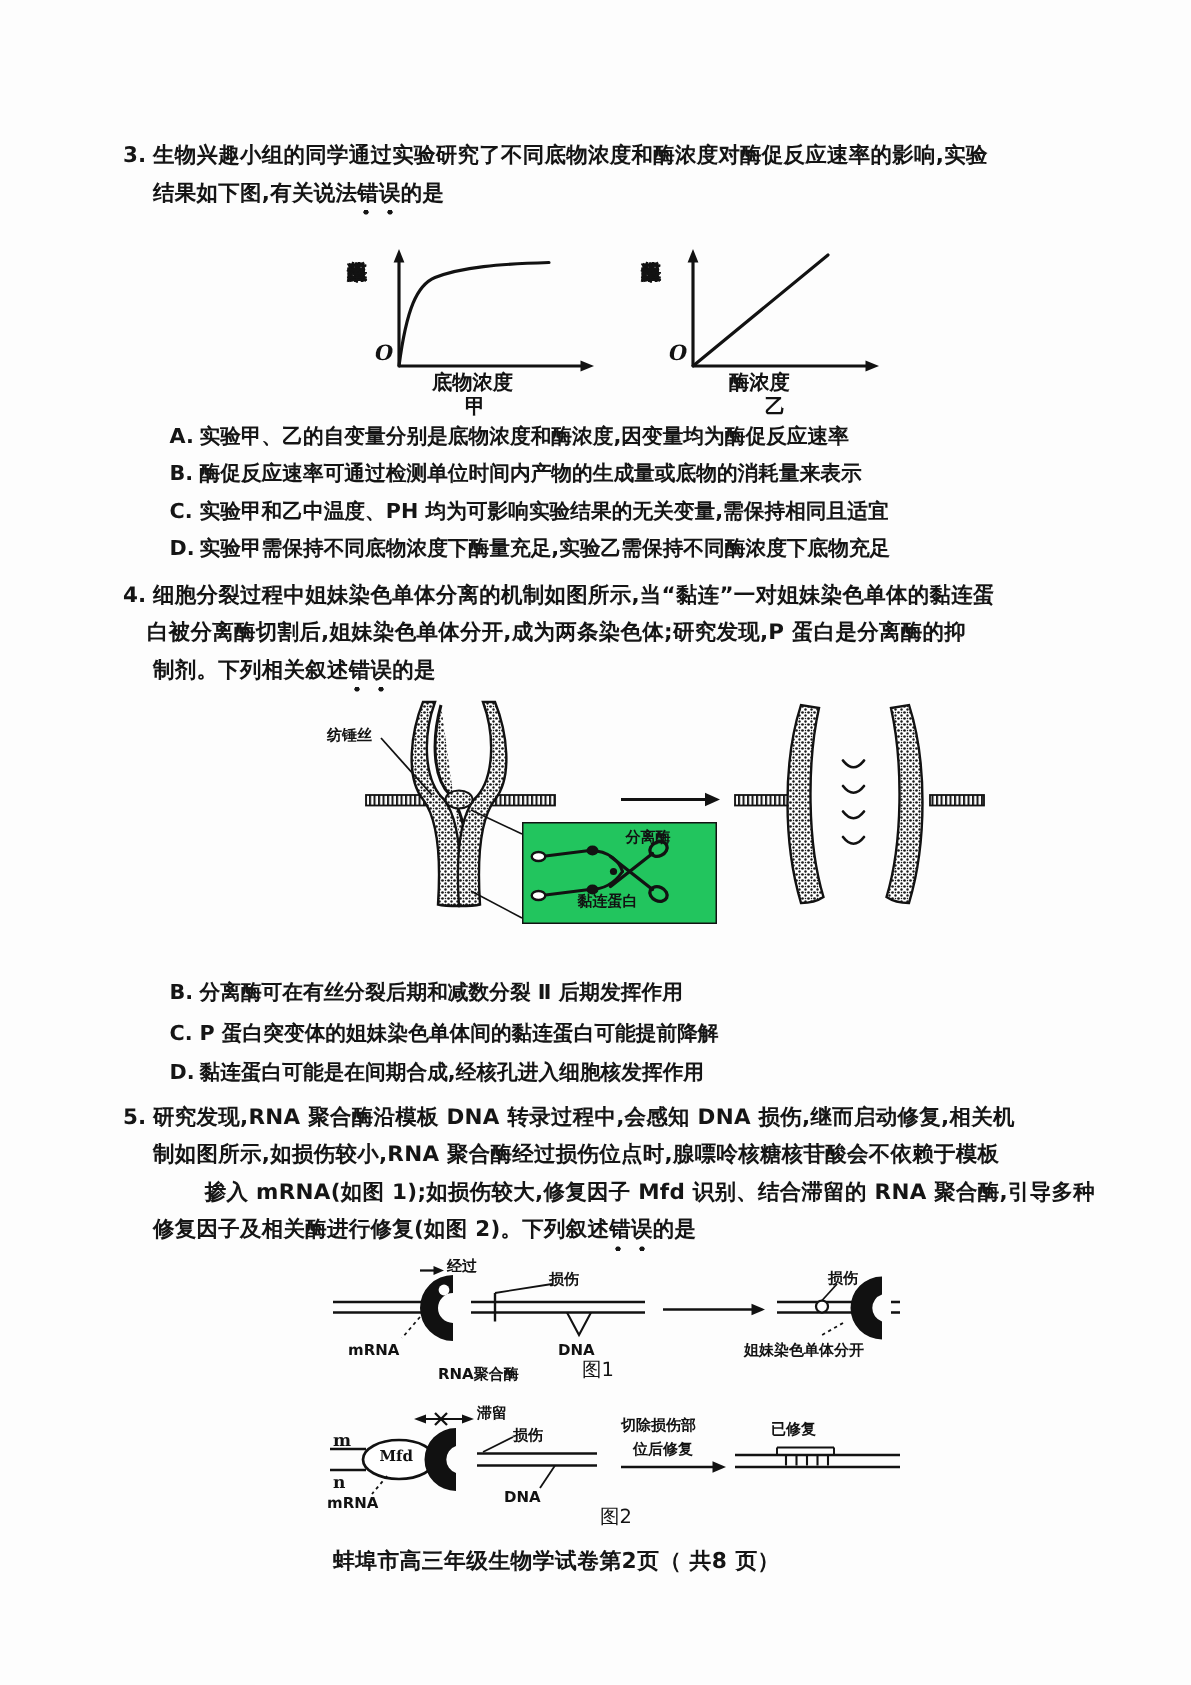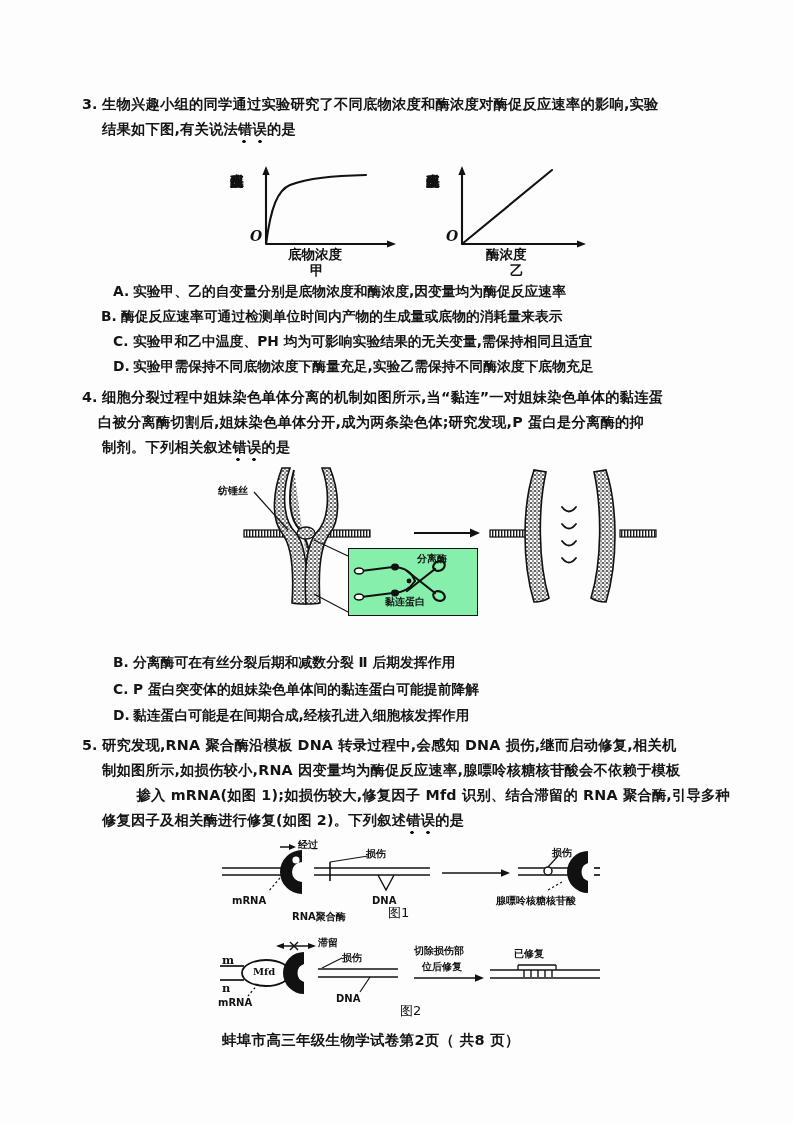--- a/index.html
+++ b/index.html
@@ -179,7 +179,7 @@
   <div class="opt" style="left:113px; top:279px;">
     <span class="lbl">A.</span><span>实验甲、乙的自变量分别是底物浓度和酶浓度,因变量均为酶促反应速率</span>
   </div>
-  <div class="opt" style="left:101px; top:304px;">
+  <div class="opt" style="left:113px; top:304px;">
     <span class="lbl">B.</span><span>酶促反应速率可通过检测单位时间内产物的生成量或底物的消耗量来表示</span>
   </div>
   <div class="opt" style="left:113px; top:329px;">

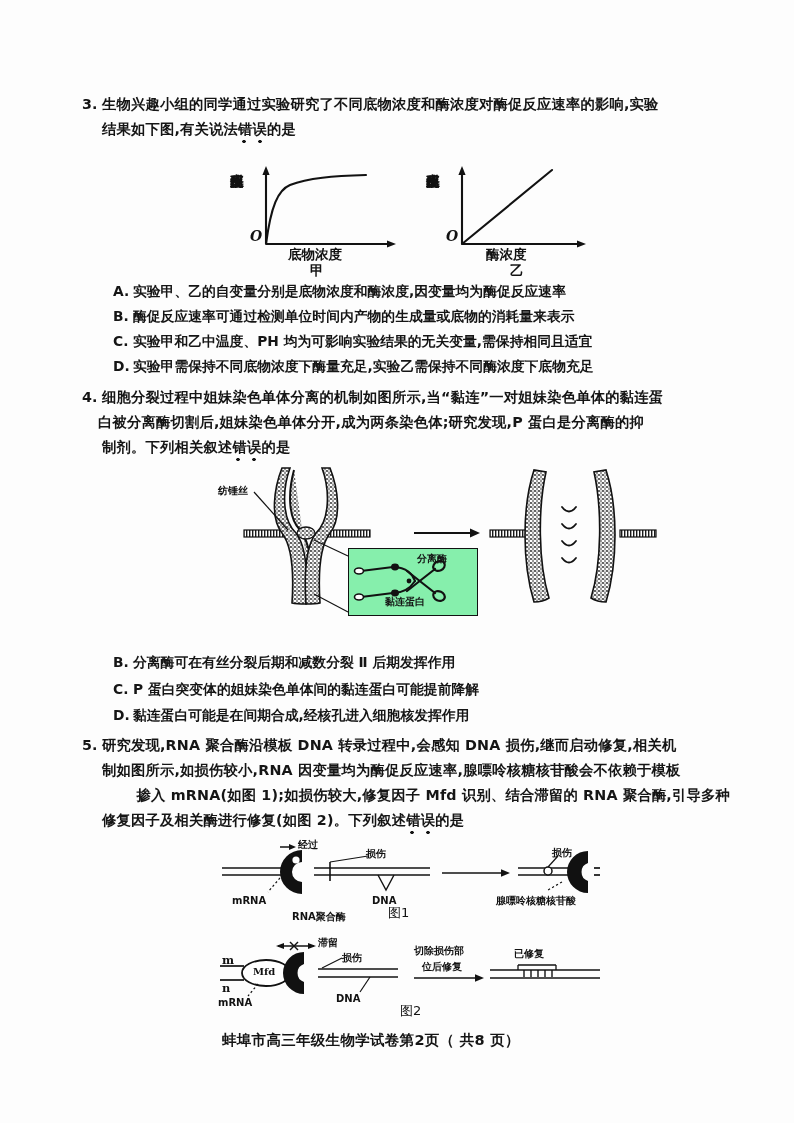--- a/index.html
+++ b/index.html
@@ -116,7 +116,7 @@
   .box {
     position: absolute;
     border: 1.4px solid #121212;
-    background: #86efac;
+    background: #22c55e;
   }
 
   

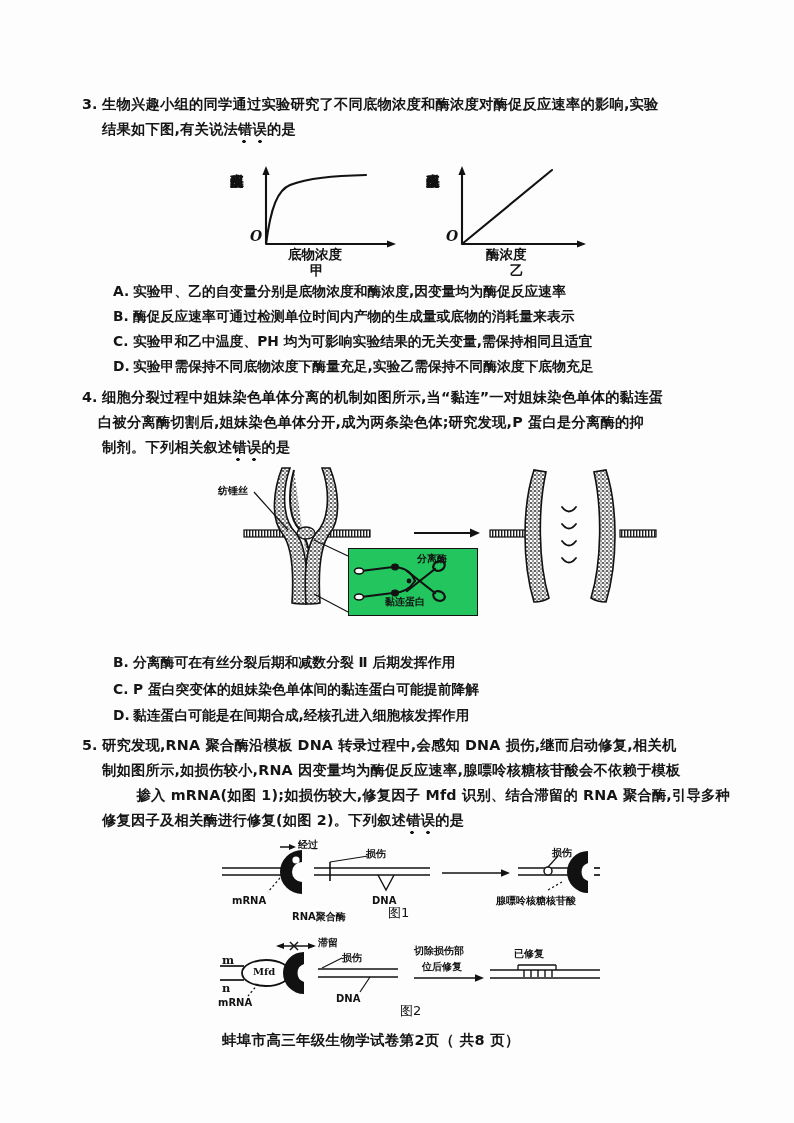--- a/index.html
+++ b/index.html
@@ -293,7 +293,7 @@
 
   <div class="qnum" style="left:82px; top:733px;">5.</div>
   <div class="qblock" style="left:102px; top:733px; width:628px;">研究发现,RNA 聚合酶沿模板 DNA 转录过程中,会感知 DNA 损伤,继而启动修复,相关机</div>
-  <div class="qblock" style="left:102px; top:758px; width:628px;">制如图所示,如损伤较小,RNA 因变量均为酶促反应速率,腺嘌呤核糖核苷酸会不依赖于模板</div>
+  <div class="qblock" style="left:102px; top:758px; width:628px;">制如图所示,如损伤较小,RNA 聚合酶经过损伤位点时,腺嘌呤核糖核苷酸会不依赖于模板</div>
   <div class="qblock" style="left:102px; top:783px; width:628px;text-align:right;">掺入 mRNA(如图 1);如损伤较大,修复因子 Mfd 识别、结合滞留的 RNA 聚合酶,引导多种</div>
   <div class="qblock" style="left:102px; top:808px; width:628px;">
     <span>修复因子及相关酶进行修复(如图 2)。下列叙述</span><span class="emph">错误</span><span>的是</span>

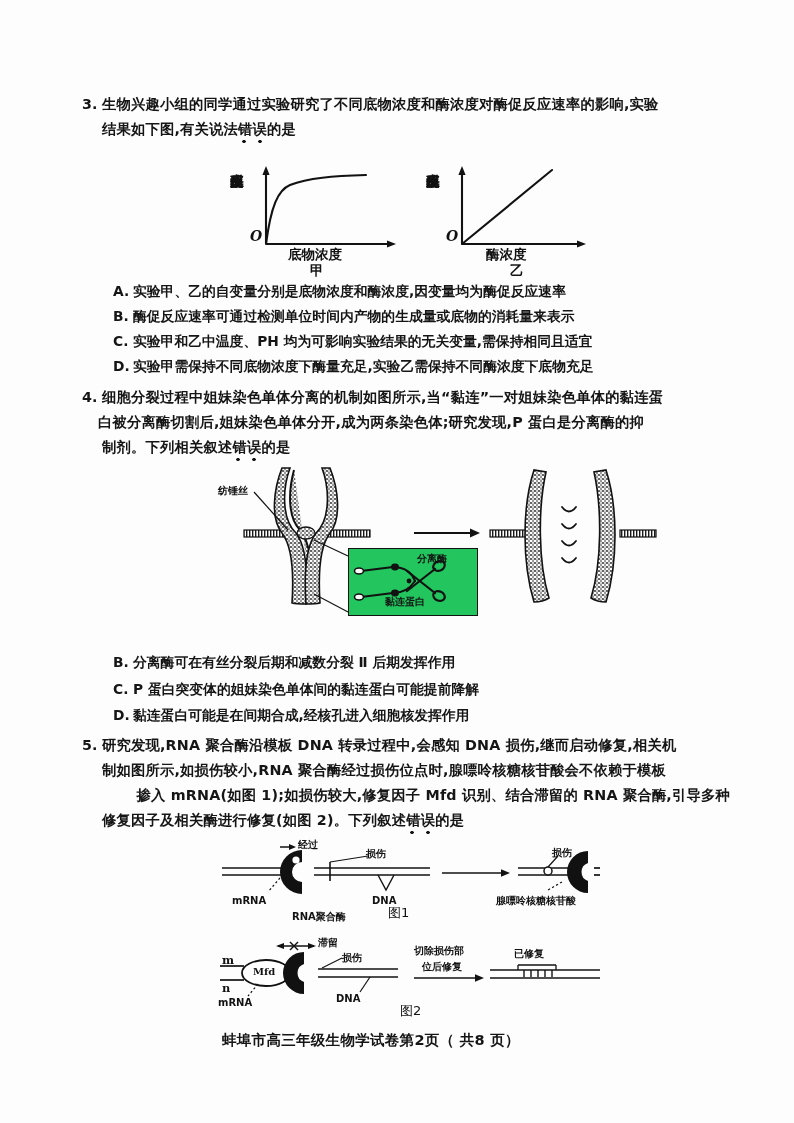--- a/index.html
+++ b/index.html
@@ -343,7 +343,7 @@
     <div class="dlabel" style="left:74px; top:72px;">RNA聚合酶</div>
     <div class="dlabel" style="left:154px; top:56px;">DNA</div>
     <div class="dlabel" style="left:334px; top:8px;">损伤</div>
-    <div class="dlabel" style="left:278px; top:56px;">腺嘌呤核糖核苷酸</div>
+    <div class="dlabel" style="left:278px; top:56px;">姐妹染色单体分开</div>
     <div class="figcap" style="left:170px; top:66px;">图1</div>
   </div>
 

